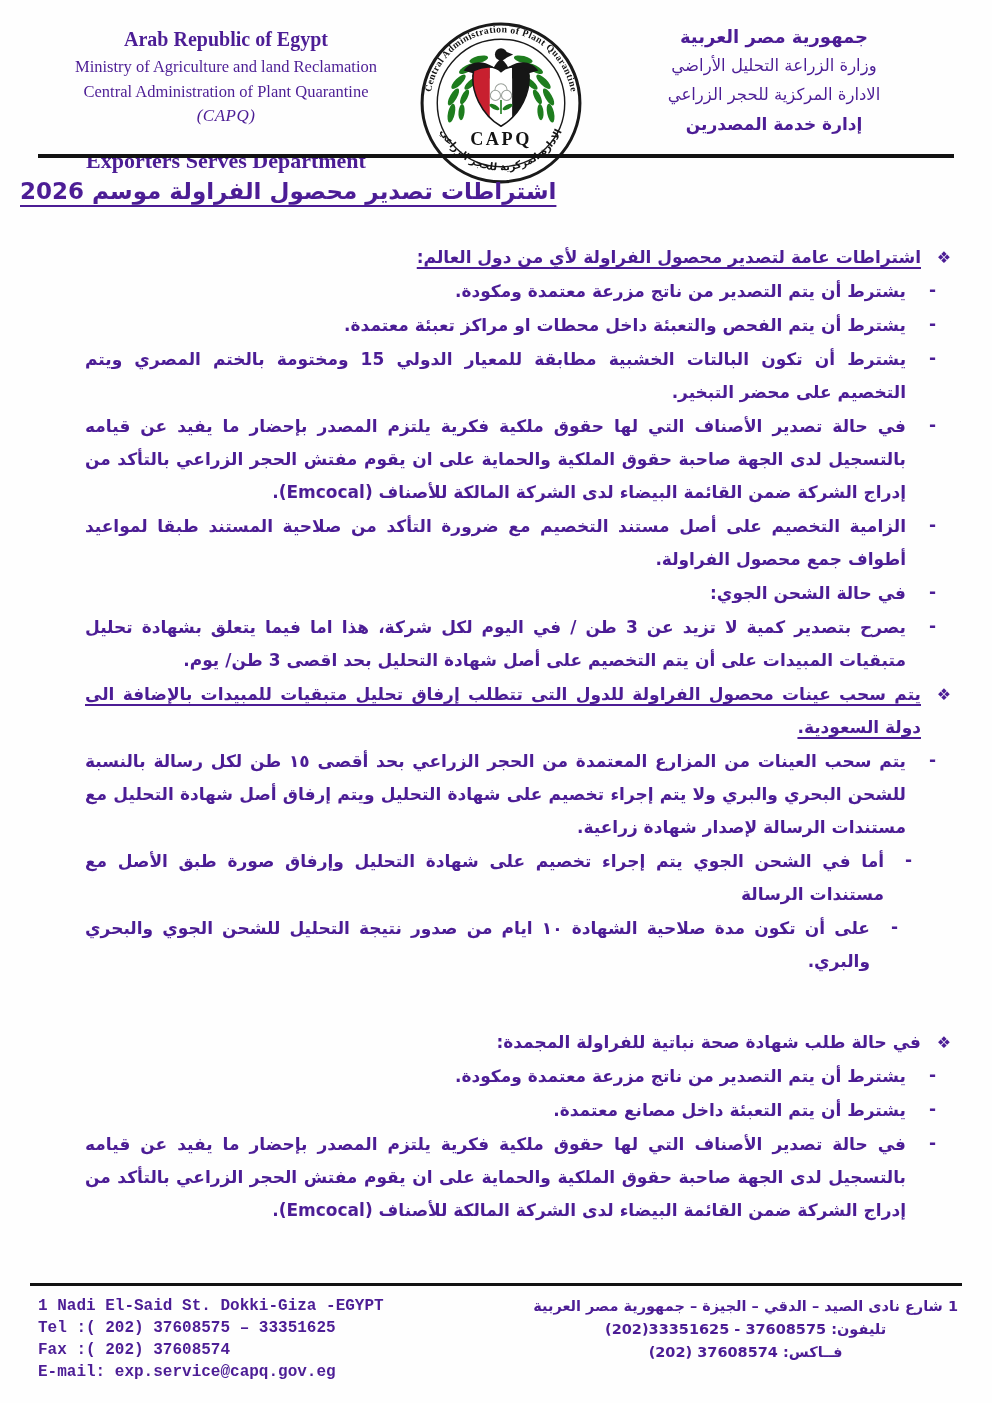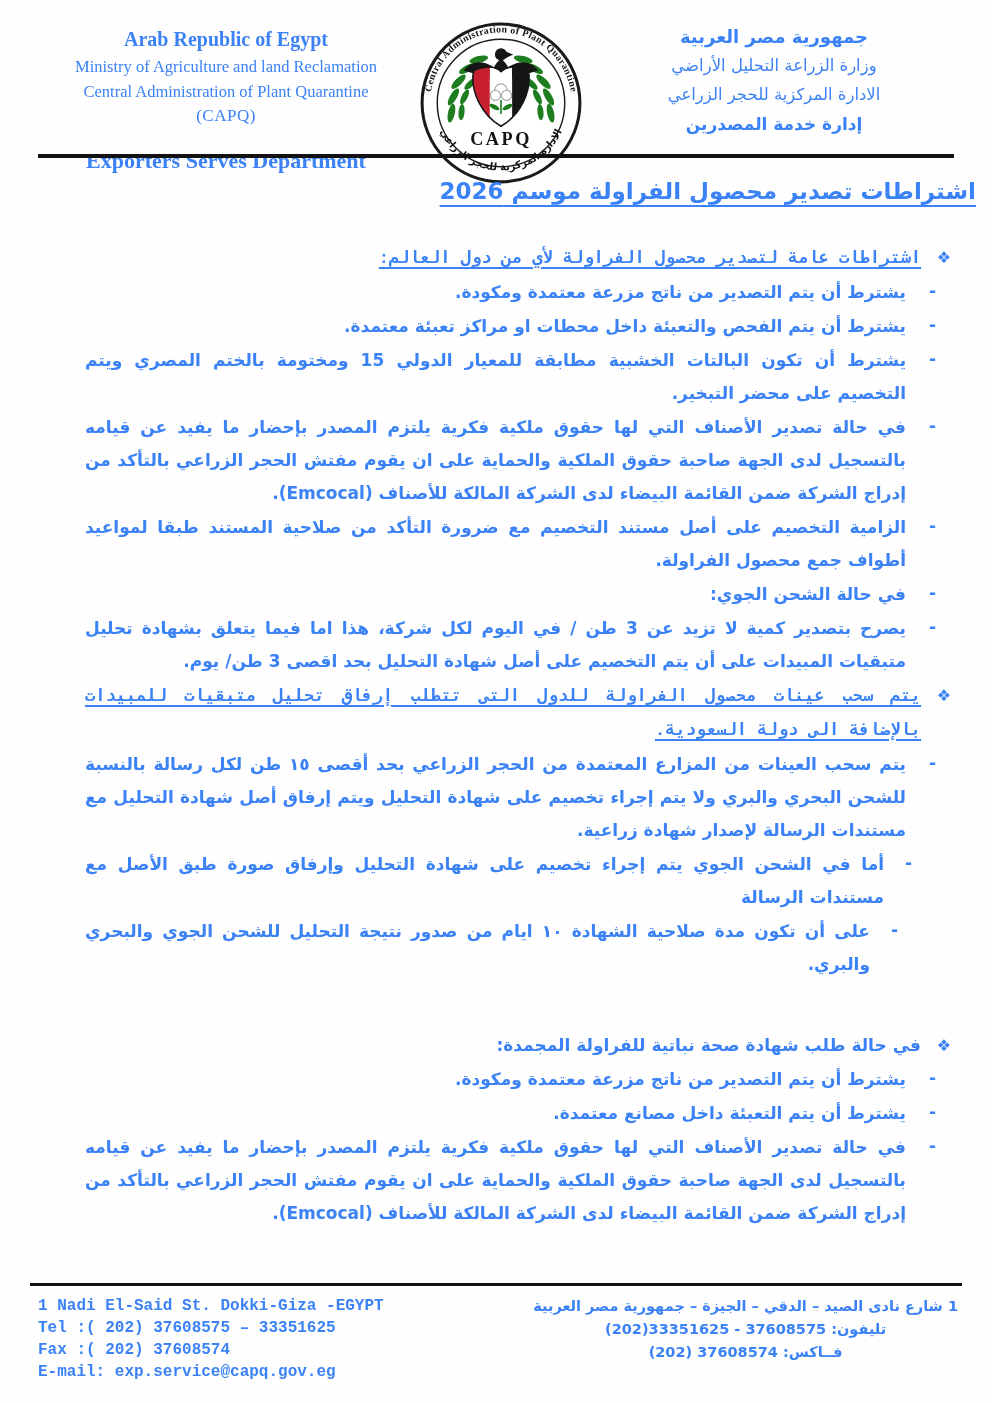--- a/index.html
+++ b/index.html
@@ -8,7 +8,7 @@
     width:992px;height:1403px;
     margin:0 auto;
     background:#fefefe;
-    color:#3b82f6;
+    color:#4c1d95;
     font-family:"DejaVu Sans",sans-serif;
     overflow:hidden;
   }

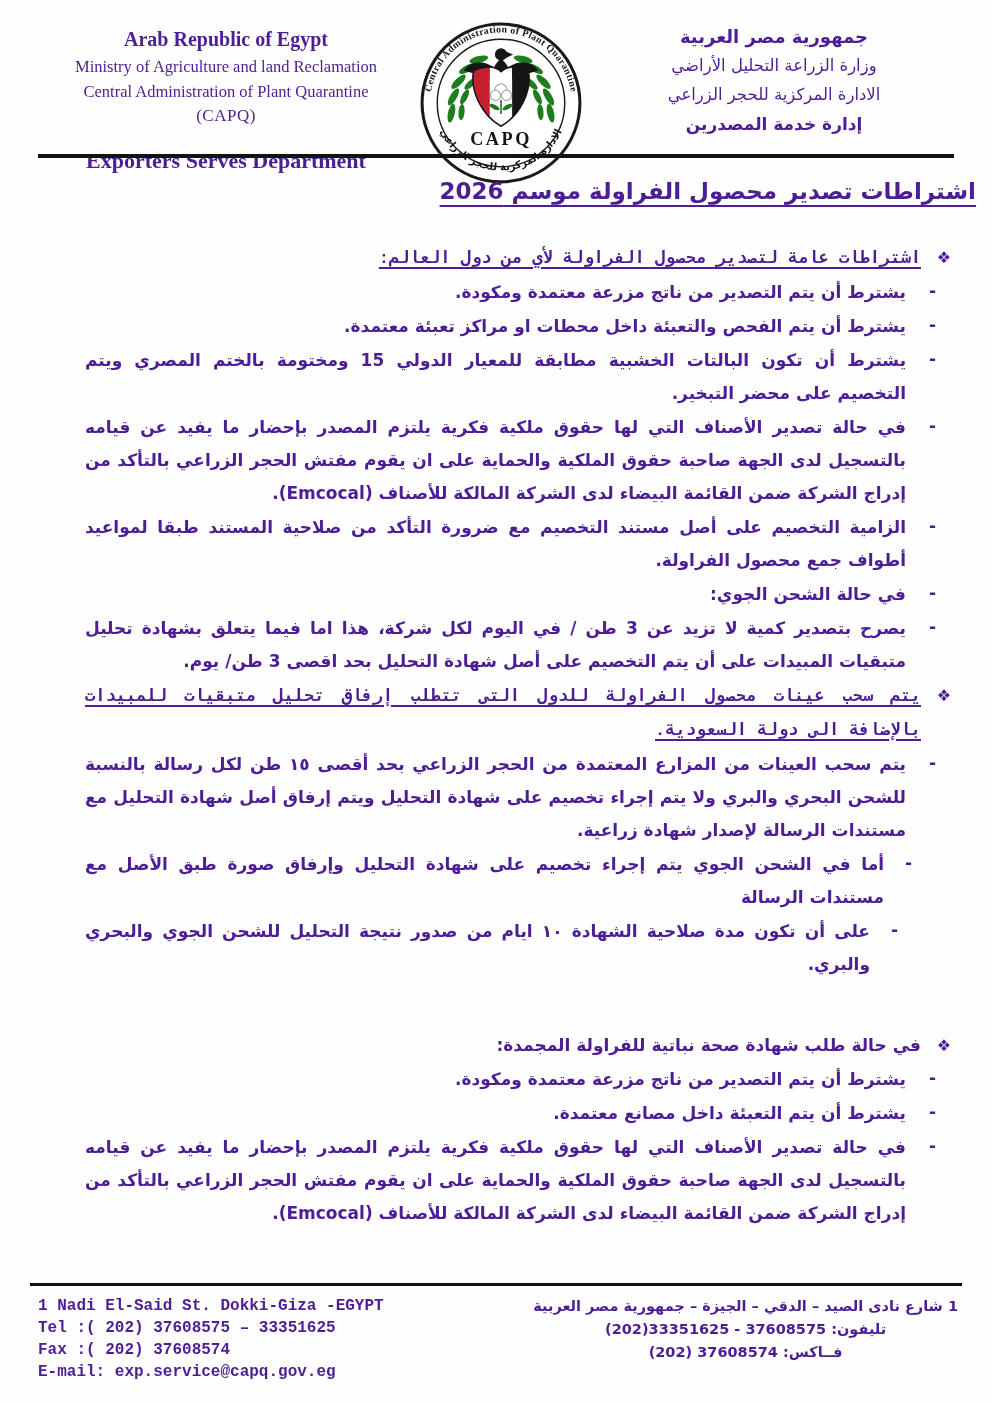--- a/index.html
+++ b/index.html
@@ -18,7 +18,7 @@
   .hdr-en .l1{font-size:20px;font-weight:bold;margin-bottom:6px;}
   .hdr-en .l2{font-size:16.5px;margin-bottom:5px;}
   .hdr-en .l3{font-size:16.5px;margin-bottom:4px;}
-  .hdr-en .l4{font-size:17px;margin-bottom:22px;letter-spacing:.5px;}
+  .hdr-en .l4{font-size:17px;margin-bottom:22px;letter-spacing:.5px;font-style:italic;}
   .hdr-en .l5{font-size:22px;font-weight:bold;margin-top:3px;}
   .logo-box{width:178px;flex:0 0 178px;display:flex;justify-content:center;}
   .hdr-ar{flex:1;text-align:center;direction:rtl;padding-top:6px;}

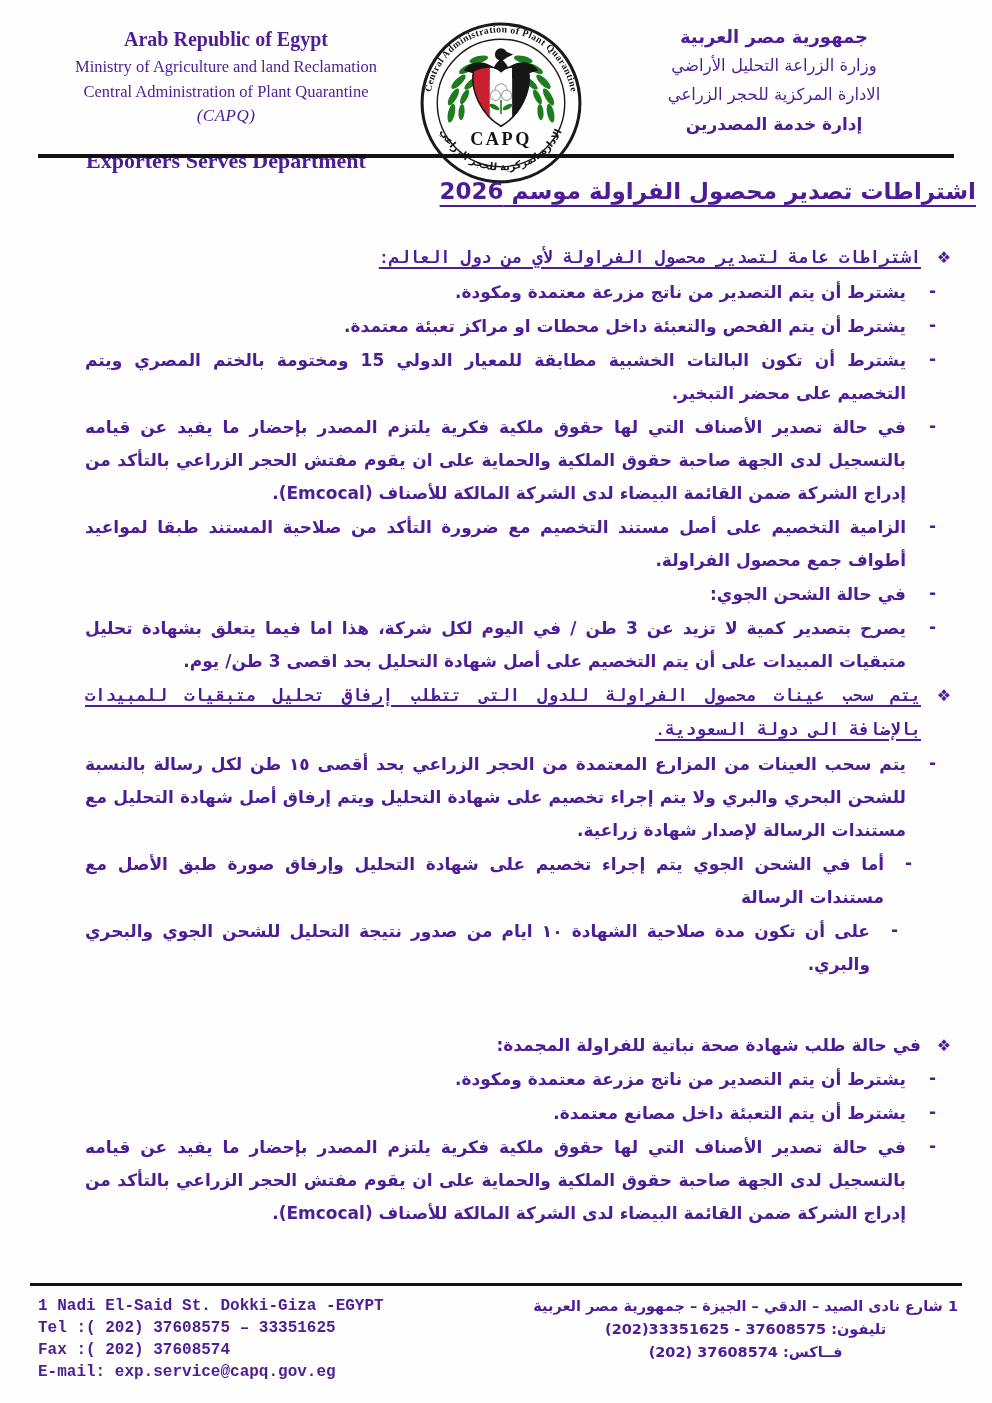--- a/index.html
+++ b/index.html
@@ -28,7 +28,7 @@
   .hdr-ar .l4{font-size:17px;font-weight:bold;}
   .rule-top{position:absolute;top:154px;left:38px;right:38px;height:4px;background:#121212;}
   
-  .title{position:absolute;top:178px;left:0;right:16px;text-align:right;direction:rtl;
+  .title{position:absolute;top:178px;left:0;right:0;text-align:left;direction:rtl;
          font-size:23px;font-weight:bold;padding-left:20px;}
   .title .u{text-decoration:underline;text-underline-offset:6px;text-decoration-thickness:2px;}
   

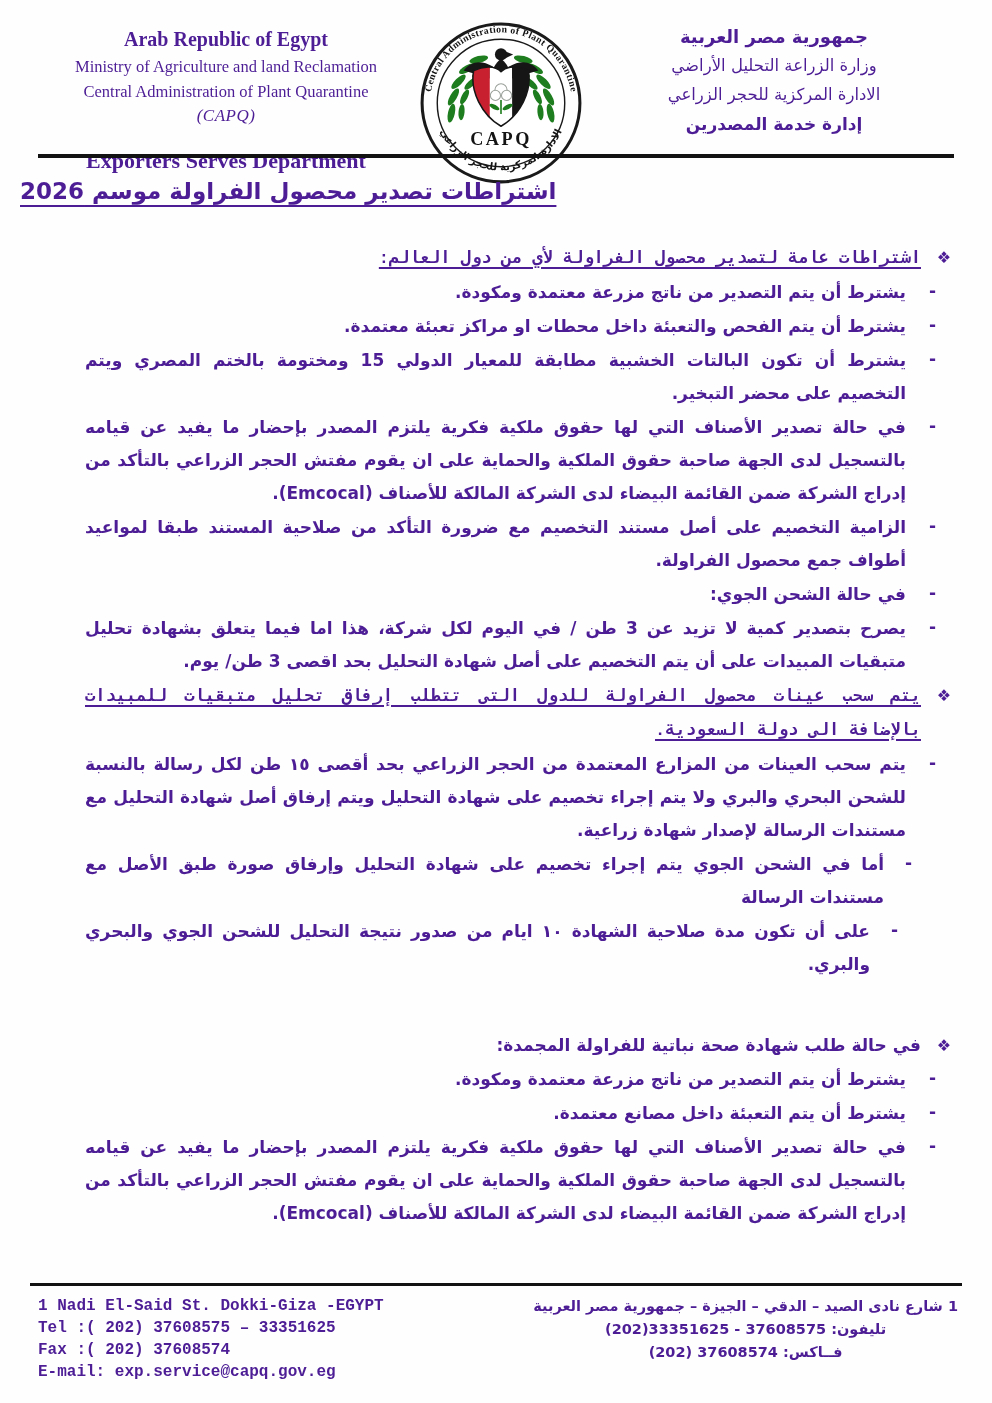--- a/index.html
+++ b/index.html
@@ -36,7 +36,7 @@
         font-size:17px;line-height:33px;font-weight:700;}
   .sec{position:relative;padding-right:27px;text-align:justify;margin:1px 0;}
   .sec .mark{position:absolute;right:-3px;top:0;font-size:16px;}
-  .u2{text-decoration:underline;text-underline-offset:4px;text-decoration-thickness:1.5px;font-family:Liberation Mono, monospace;}
+  .u2{text-decoration:underline;text-underline-offset:4px;text-decoration-thickness:1.5px;}
   .bullet{position:relative;padding-right:42px;text-align:justify;margin:1px 0;}
   .bullet .dash{position:absolute;right:12px;top:-1px;}
   .bullet.lv2{padding-right:64px;}

